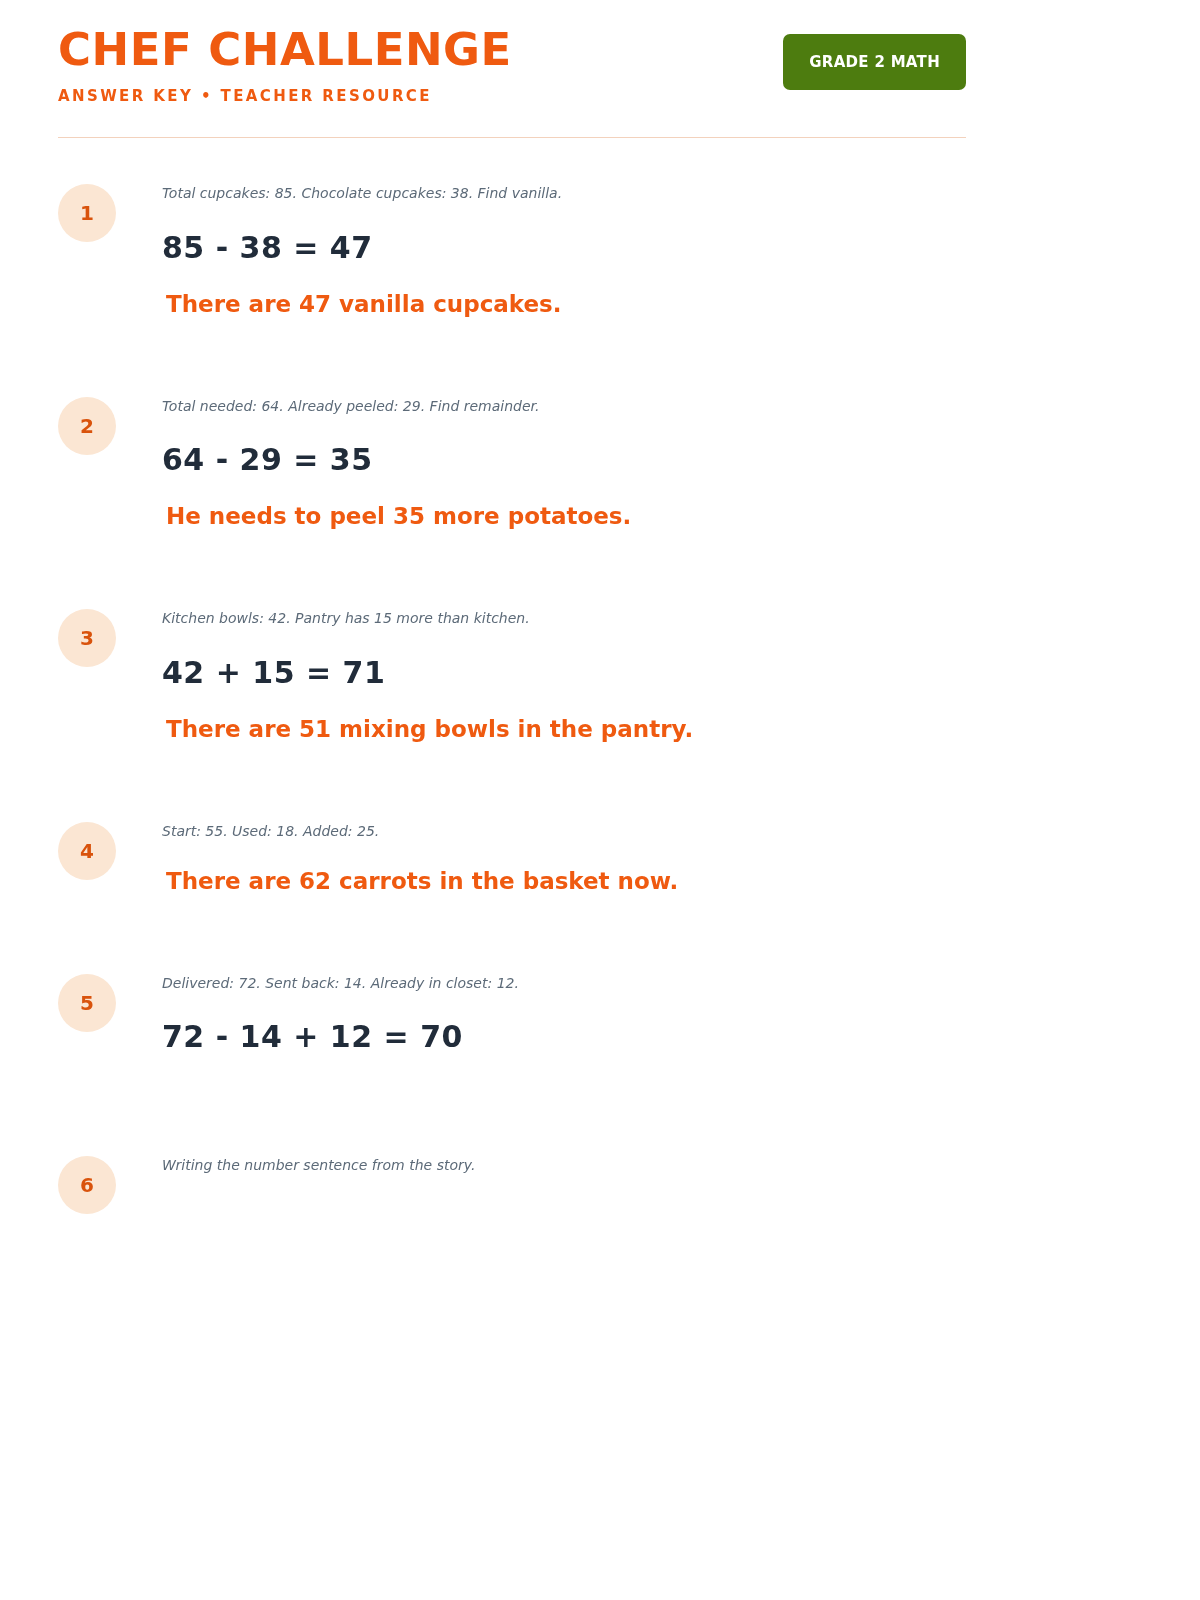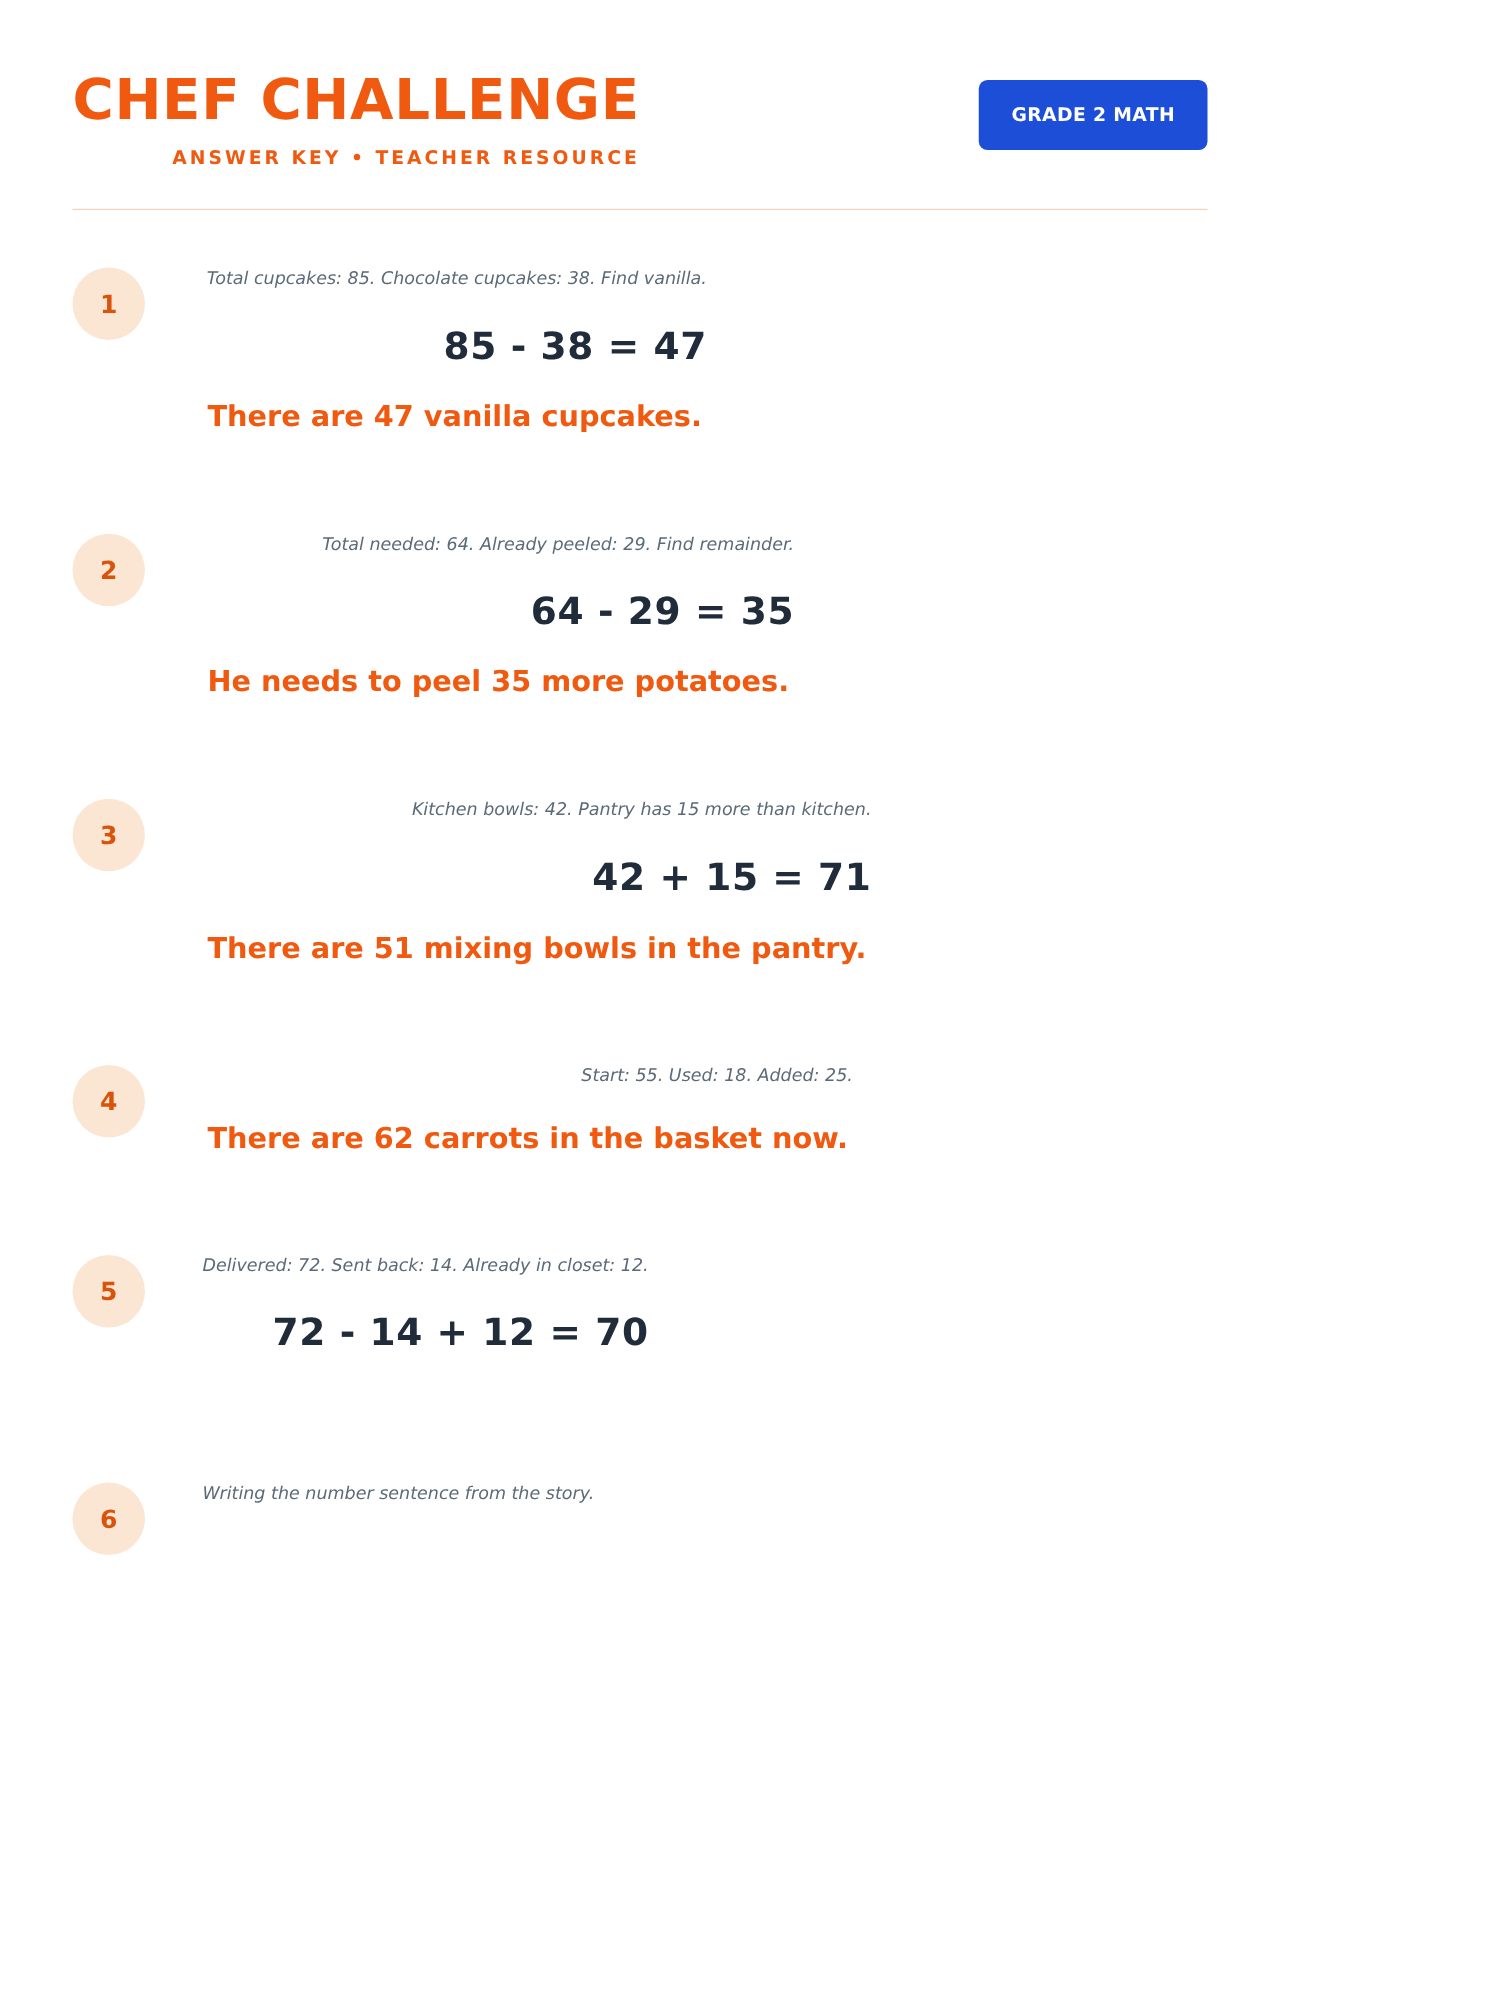--- a/index.html
+++ b/index.html
@@ -15,10 +15,9 @@
     color: #2b3440;
   }
   .page {
-    padding: 56px 58px 0 58px;
+    padding: 26px 58px 0 58px;
     box-sizing: border-box;
     width: 1024px;
-    text-align: right;
   }
   
   .header {

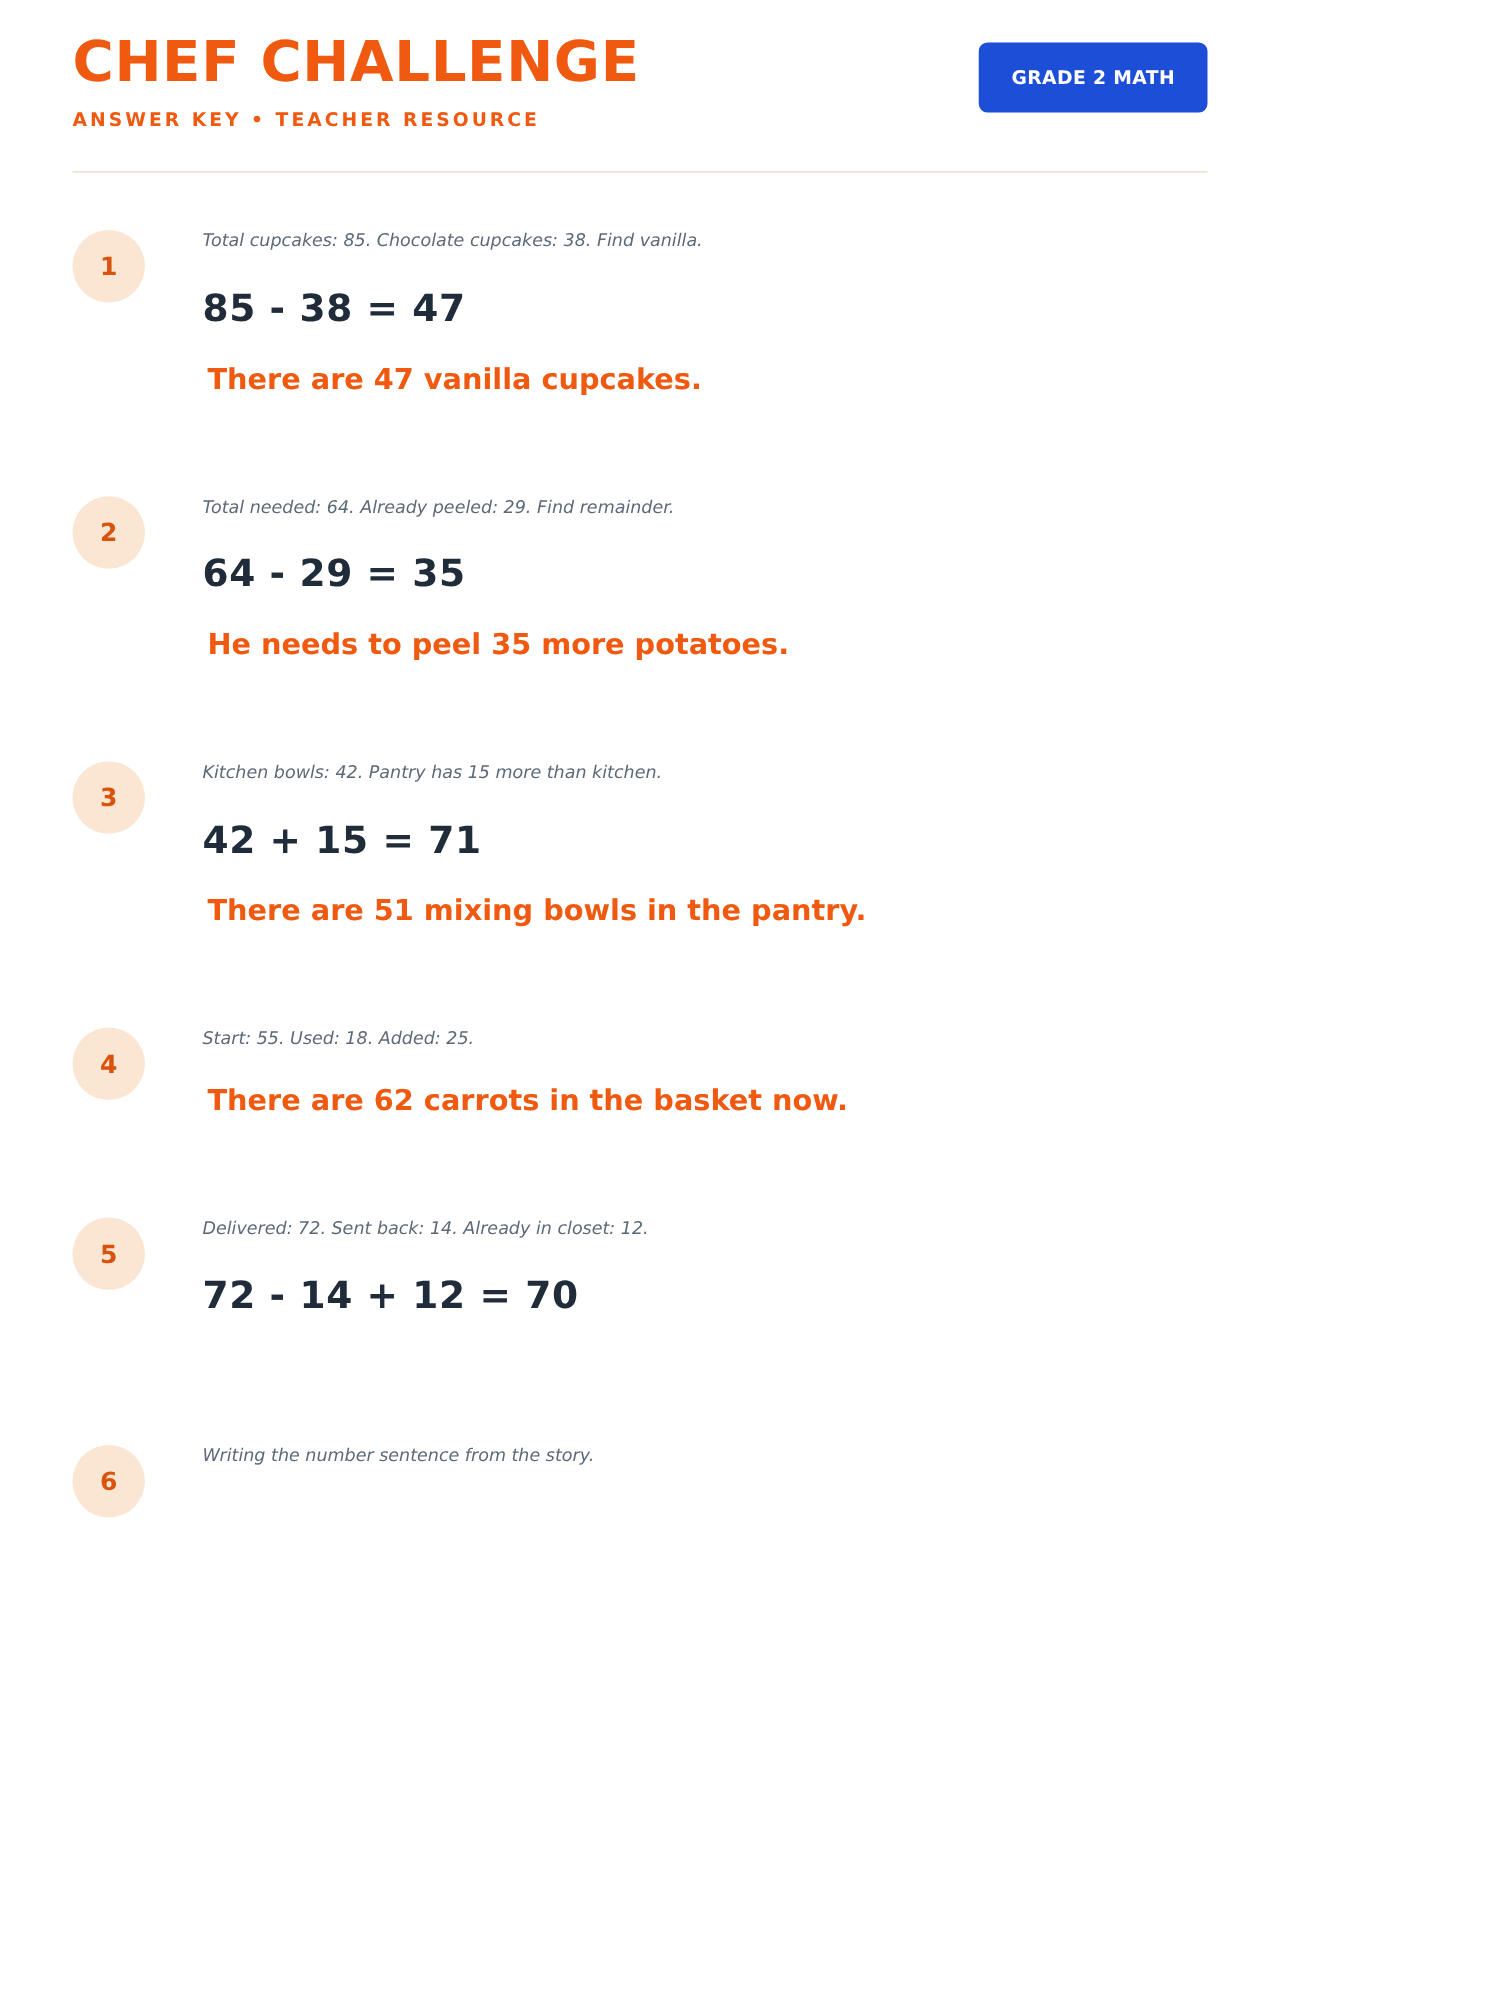--- a/index.html
+++ b/index.html
@@ -44,7 +44,7 @@
     margin: 0;
   }
   .grade-badge {
-    background: #1d4ed8;
+    background: #4d7c0f;
     color: #ffffff;
     font-size: 15px;
     font-weight: 700;

